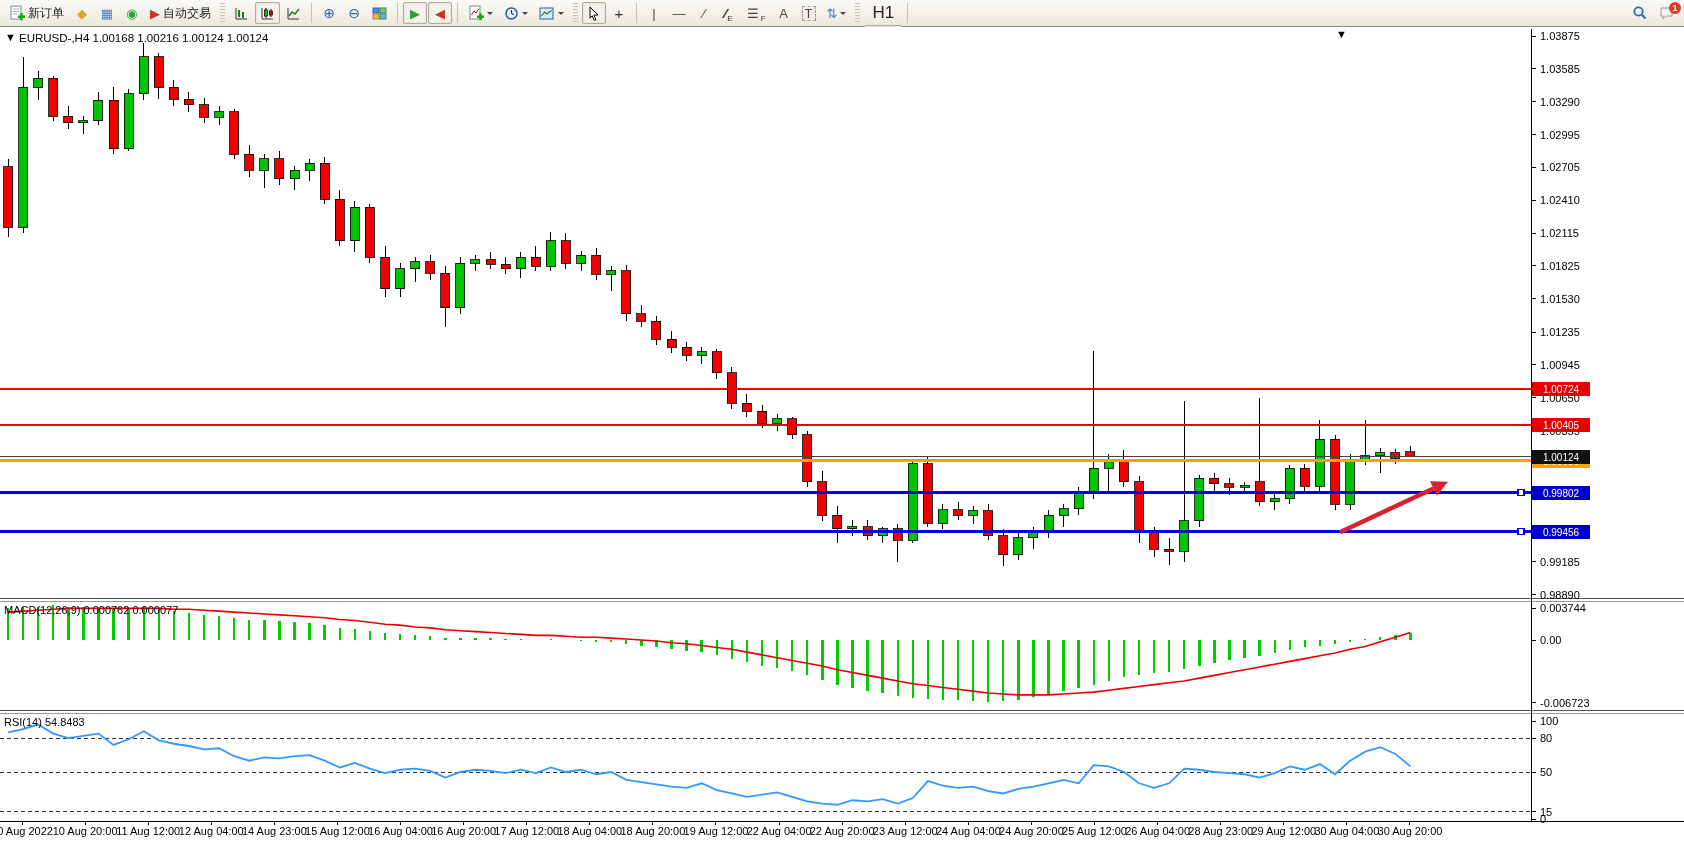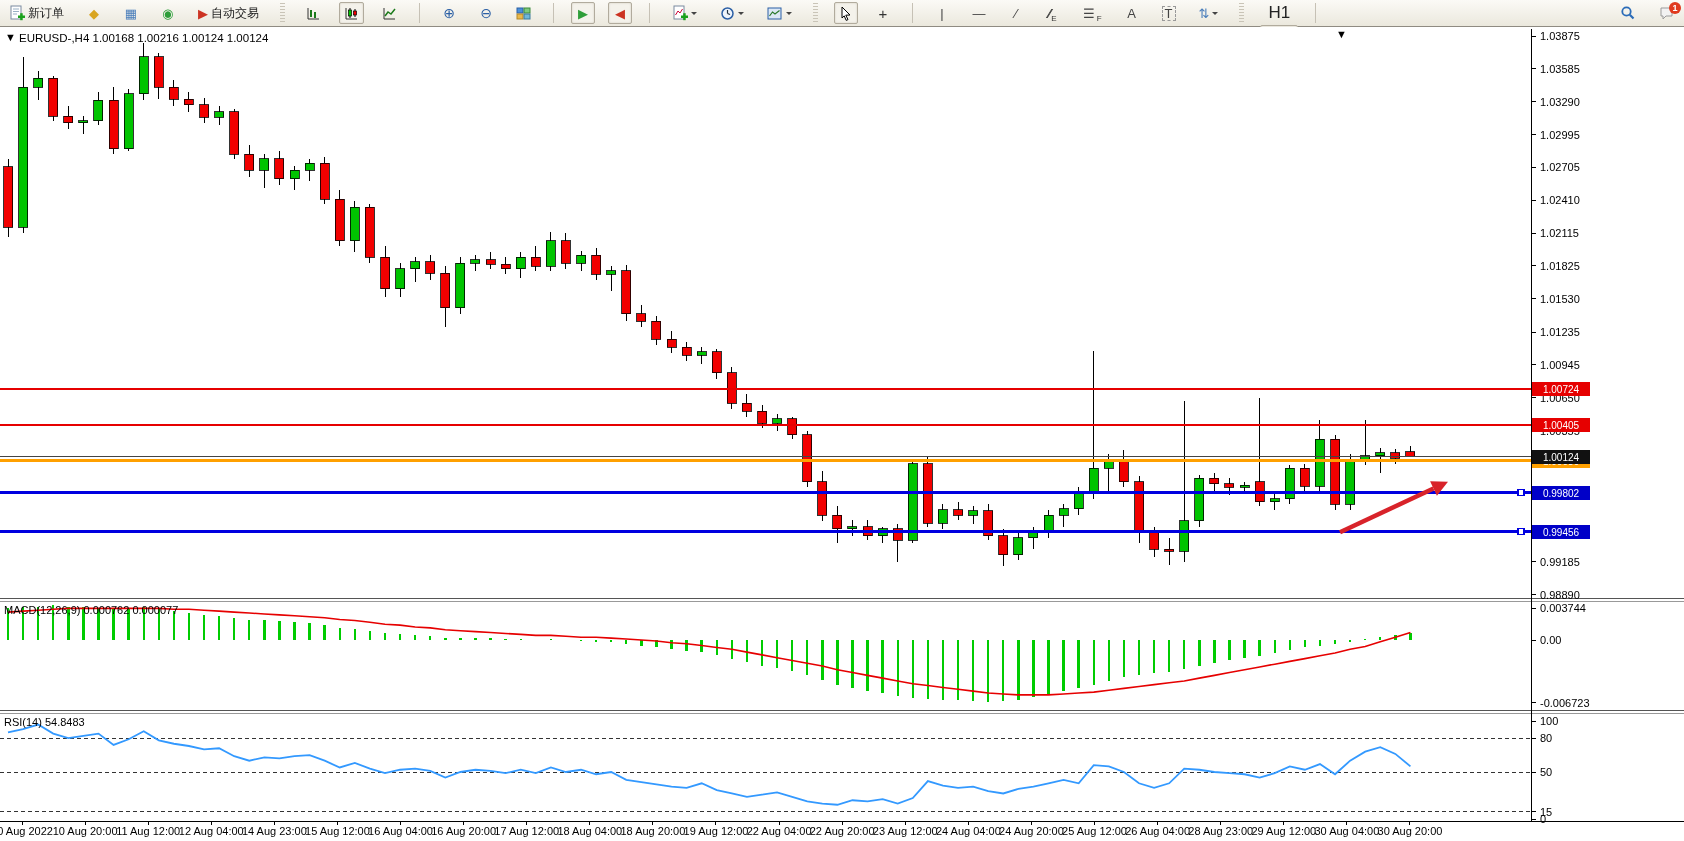--- a/index.html
+++ b/index.html
@@ -6,7 +6,7 @@
     font-family:"Liberation Sans",sans-serif;}
   
   .toolbar{display:flex;align-items:center;height:27px;background:linear-gradient(#fbfaf6,#ebe8dd);
-    border-bottom:1px solid #8f8b82;padding:0 4px;gap:13px;box-sizing:border-box;}
+    border-bottom:1px solid #8f8b82;padding:0 4px;gap:1px;box-sizing:border-box;}
   .tb-btn{height:22px;min-width:24px;display:flex;align-items:center;justify-content:center;
     gap:3px;padding:0 4px;border:1px solid transparent;background:transparent;border-radius:2px;
     font:12px "Liberation Sans",sans-serif;color:#222;cursor:default;}

